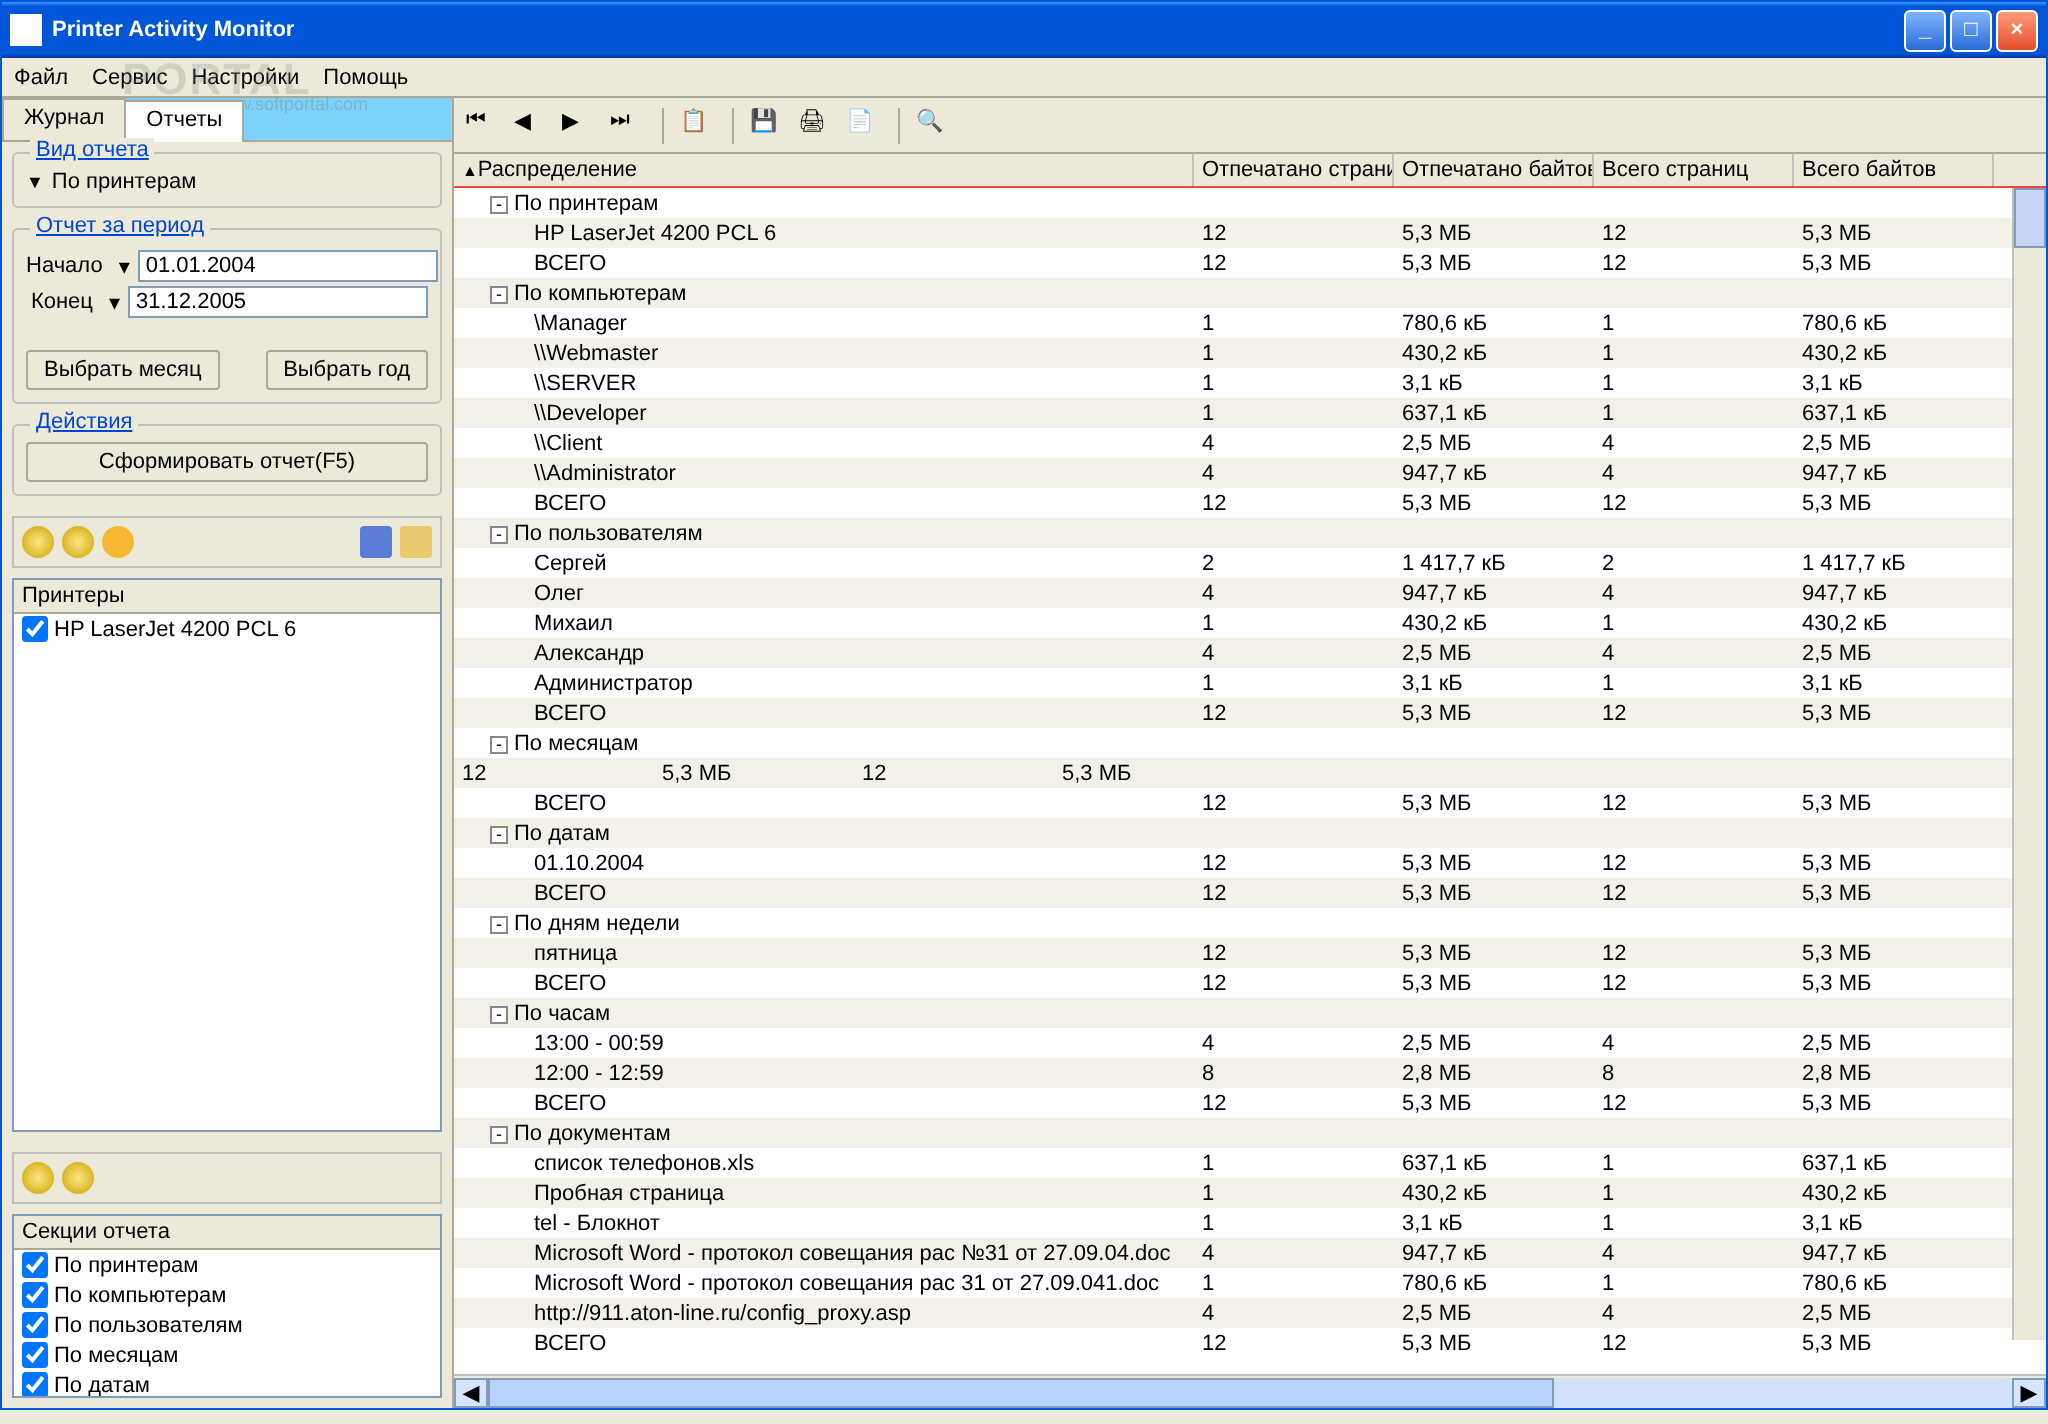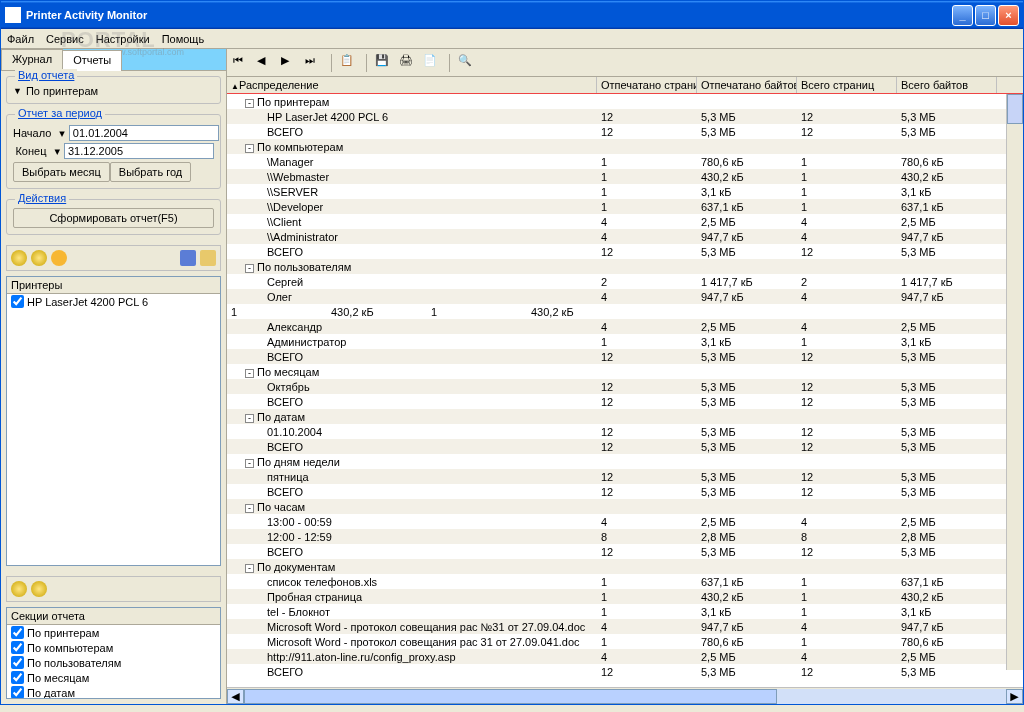--- a/index.html
+++ b/index.html
@@ -26,7 +26,7 @@
 .date-row label { width: 58px; text-align: right; margin-right: 4px; }
 .date-row .arrow { margin: 0 4px; color: #000; }
 .date-input { background: #fff; border: 1px solid #7f9db9; padding: 1px 3px; flex: 1; }
-.btn-row { display: flex; margin-top: 3px; }
+.btn-row { display: flex; justify-content: space-between; margin-top: 16px; }
 .btn { background: #ece9d8; border: 1px solid #aca899; padding: 3px 8px; cursor: pointer; border-radius: 2px; }
 .toolbar-sm { display: flex; gap: 4px; padding: 4px; border: 1px solid #c0c0c0; margin: 5px; background: #ece9d8; }
 .tb-icon { width: 16px; height: 16px; cursor: pointer; border-radius: 50%; }

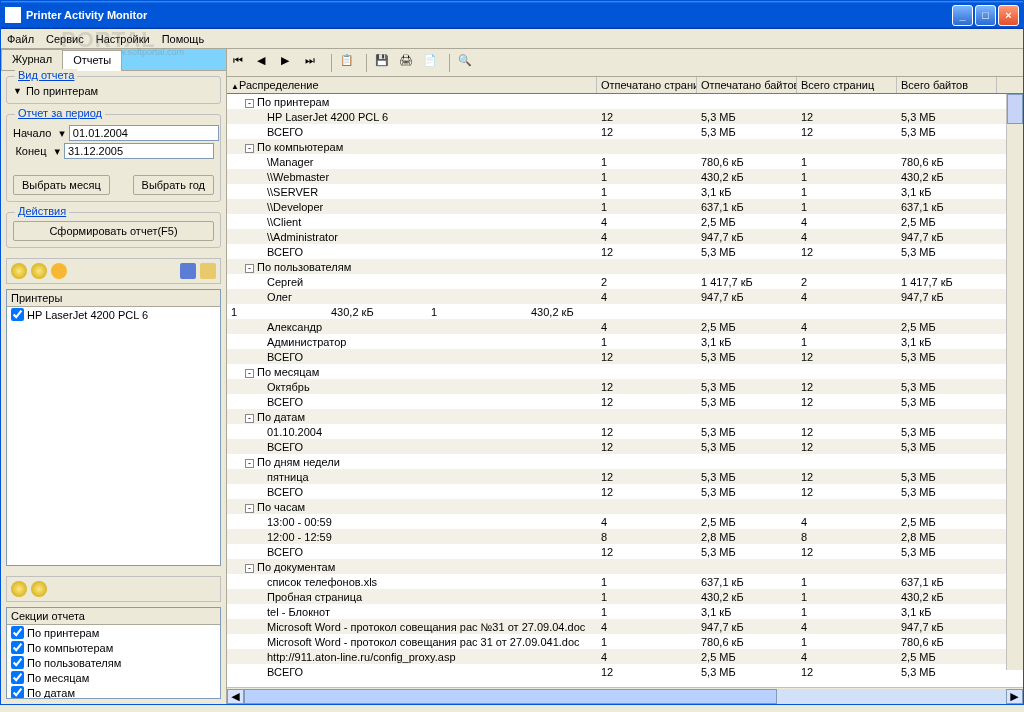--- a/index.html
+++ b/index.html
@@ -281,6 +281,7 @@
               <div class="c4">947,7 кБ</div>
             </div>
             <div class="row">
+              <div class="c0 indent2">Михаил</div>
               <div class="c1">1</div>
               <div class="c2">430,2 кБ</div>
               <div class="c3">1</div>

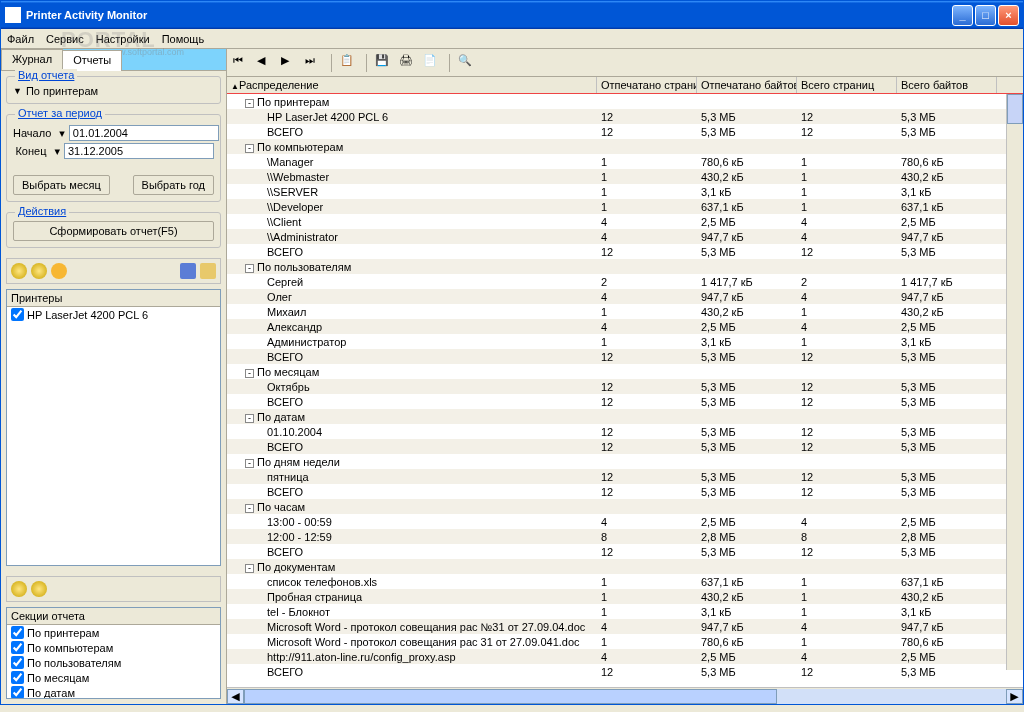--- a/index.html
+++ b/index.html
@@ -316,7 +316,6 @@
               <div class="c4"></div>
             </div>
             <div class="row odd">
-              <div class="c0 indent2">Октябрь</div>
               <div class="c1">12</div>
               <div class="c2">5,3 МБ</div>
               <div class="c3">12</div>

